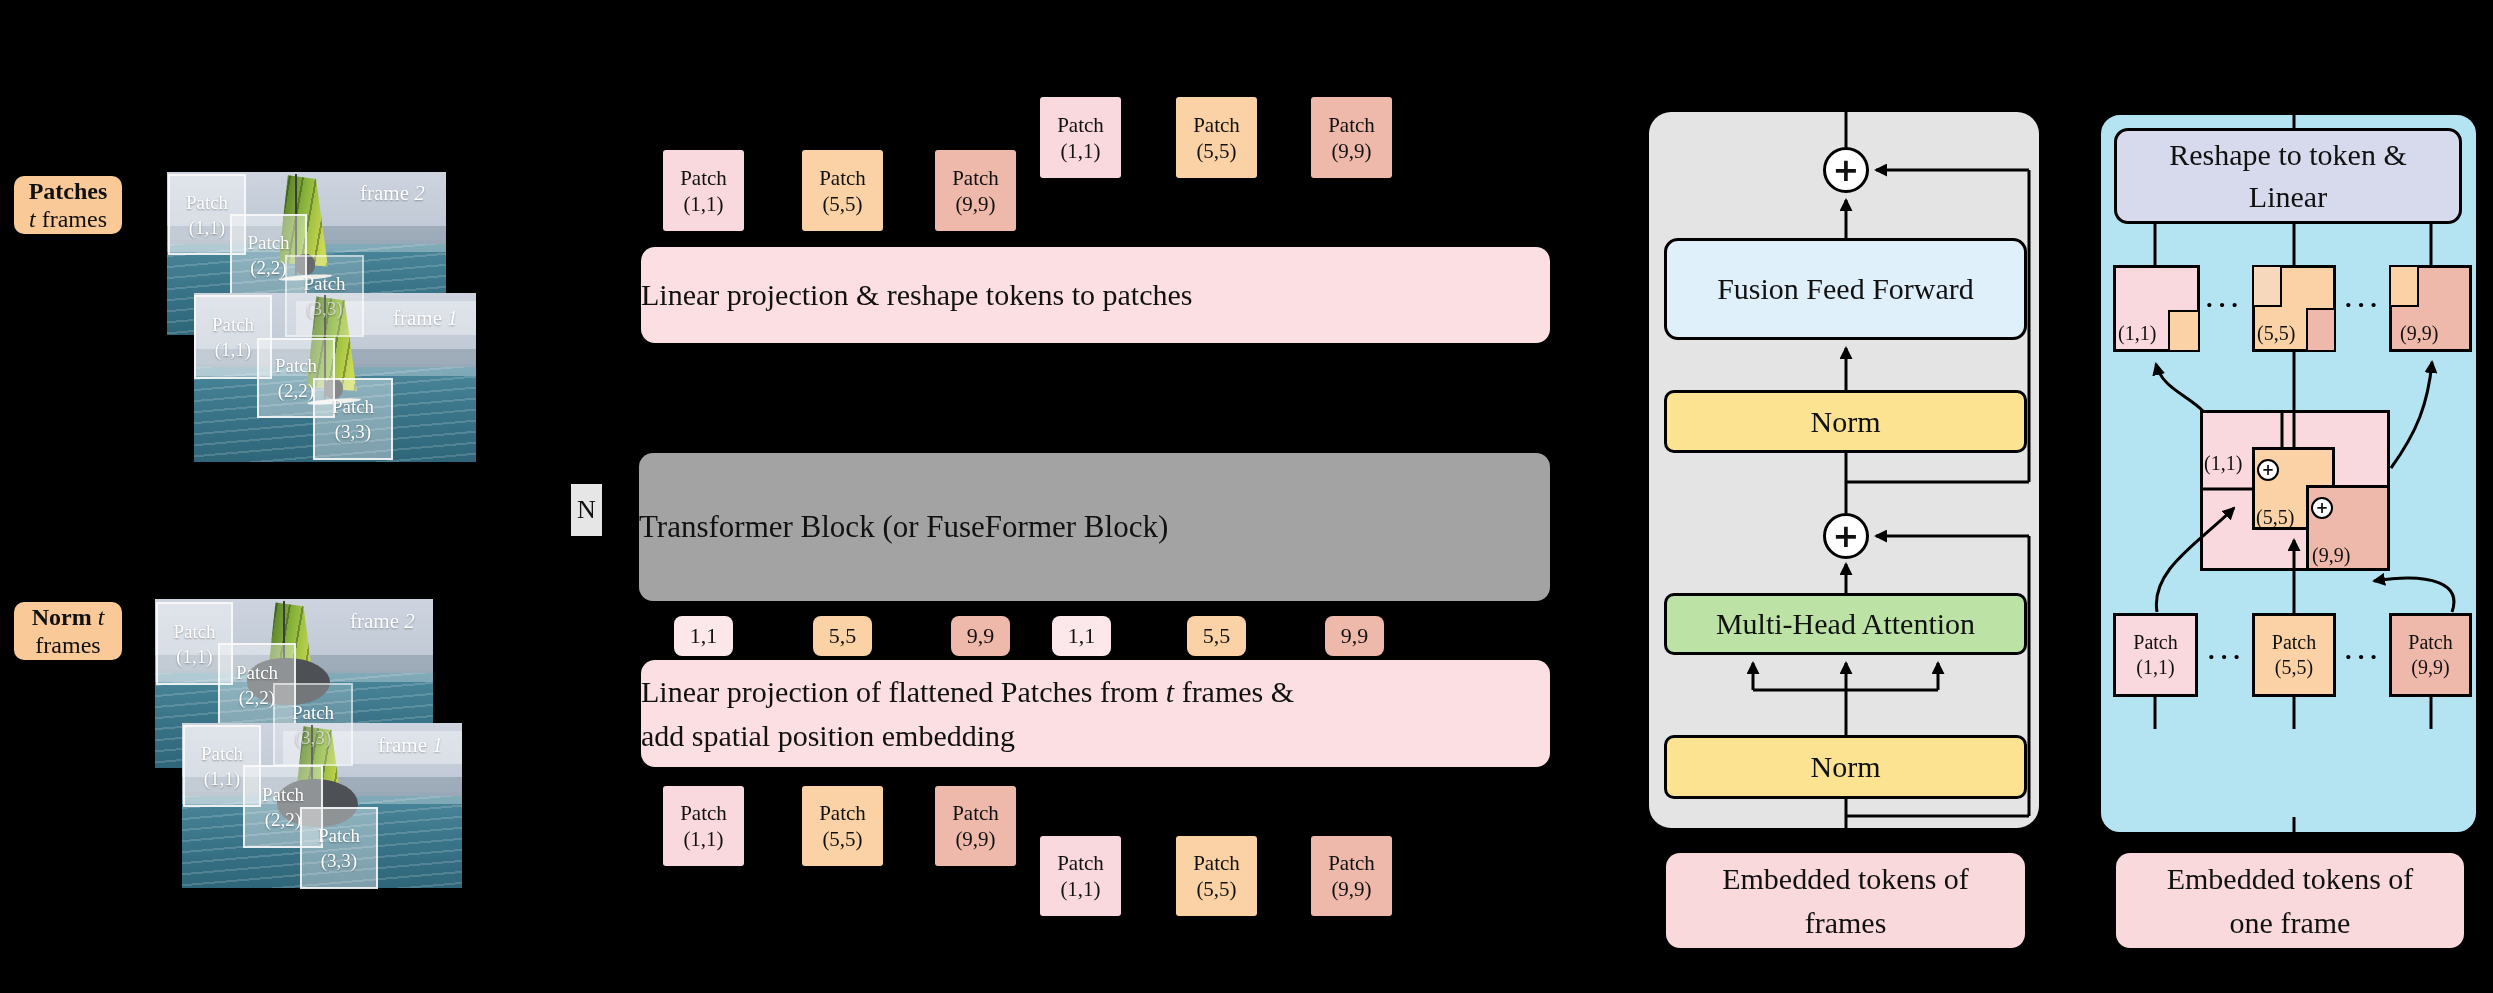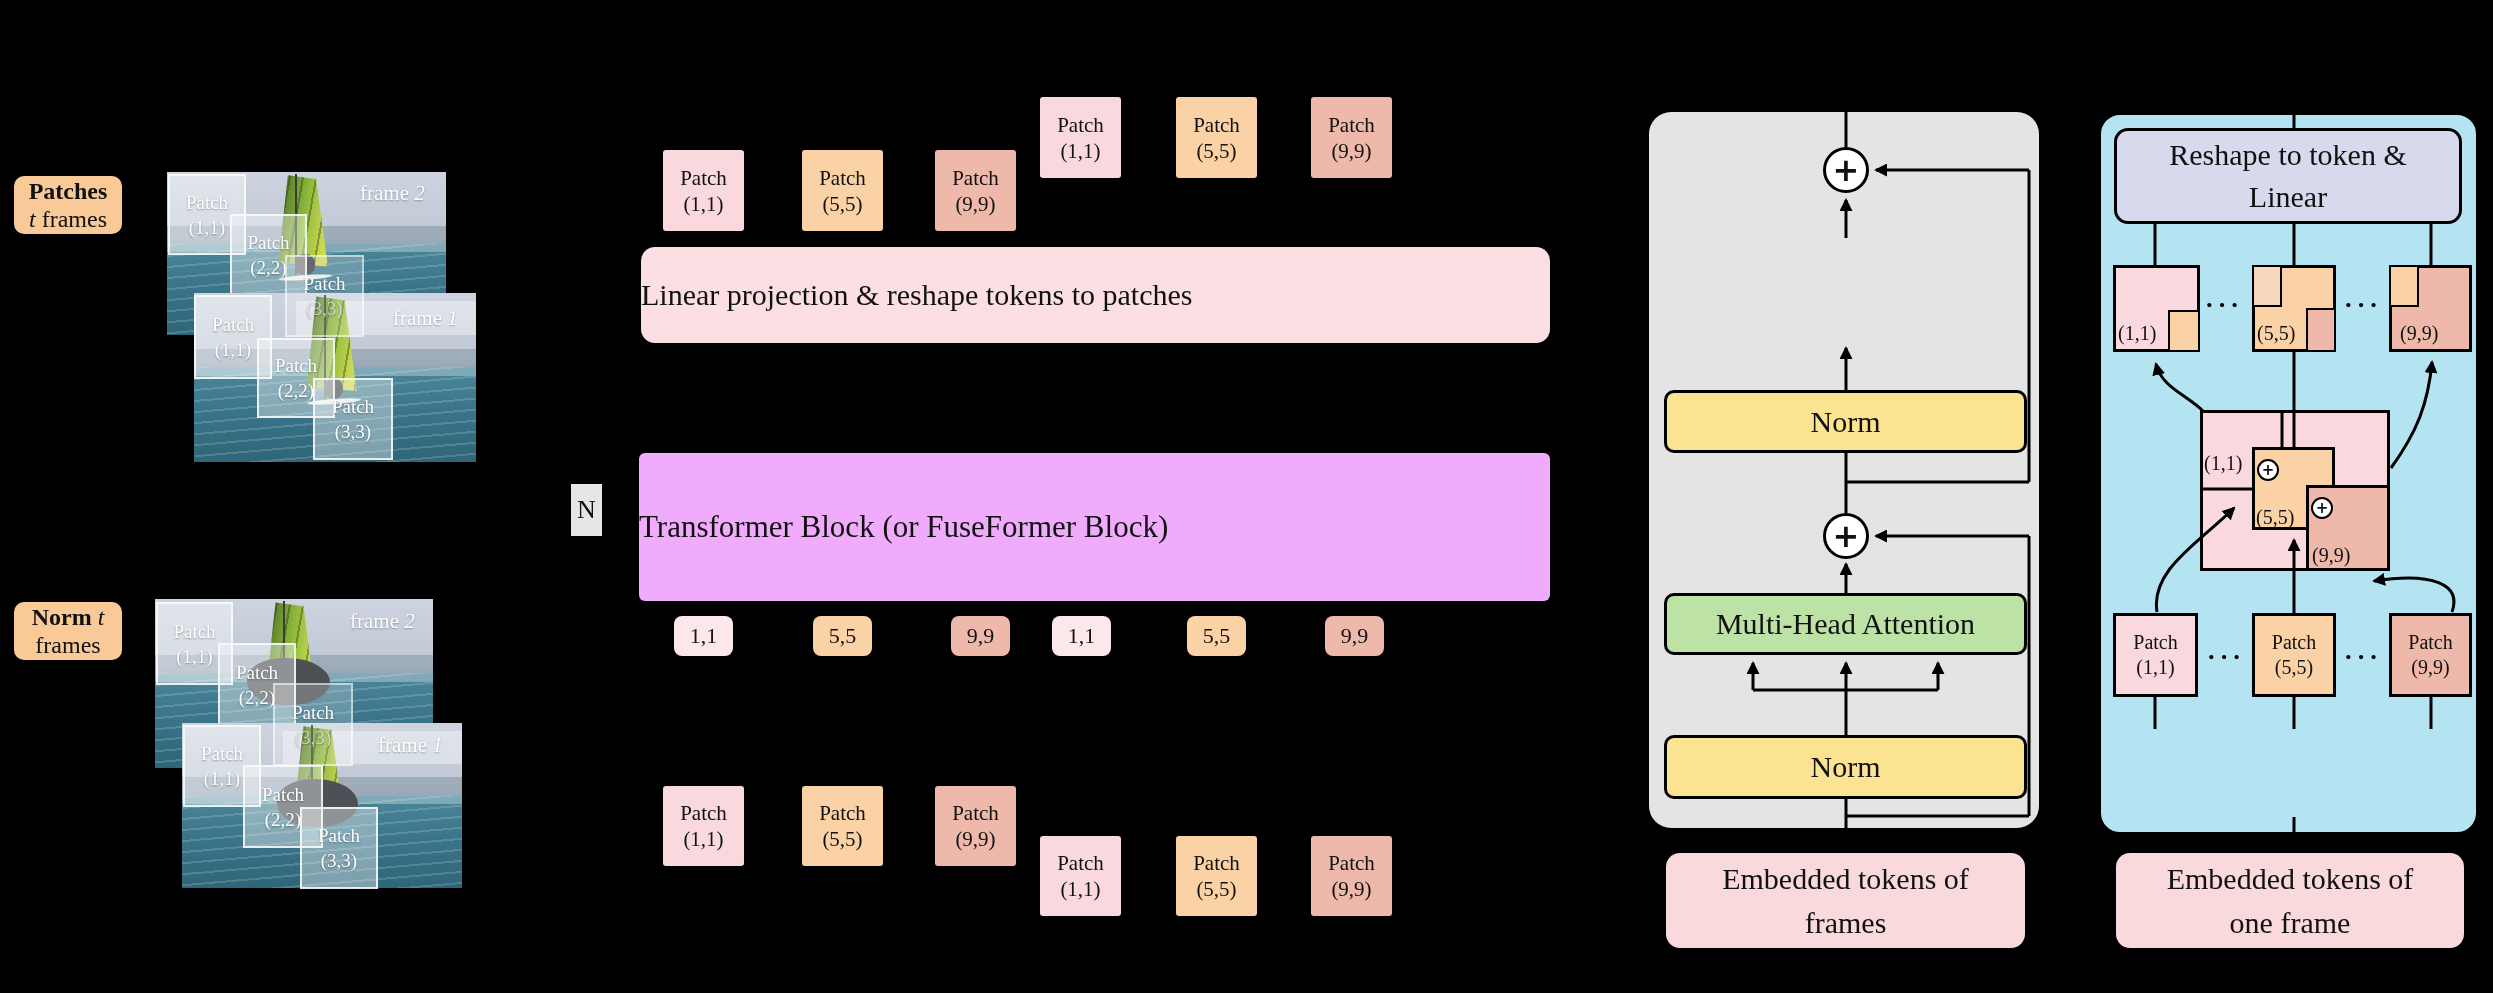--- a/index.html
+++ b/index.html
@@ -334,6 +334,9 @@
   <div class="plusbig" style="left:1823px;top:147px;">
       <span>+</span>
     </div>
+  <div class="rbox" style="left:1664px;top:238px;width:363px;height:102px;background:#e0f0fa;border-radius:14px;">
+    <div class="l">Fusion Feed Forward</div>
+  </div>
   <div class="rbox" style="left:1664px;top:390px;width:363px;height:63px;background:#fbe391;border-radius:10px;">
     <div class="l">Norm</div>
   </div>

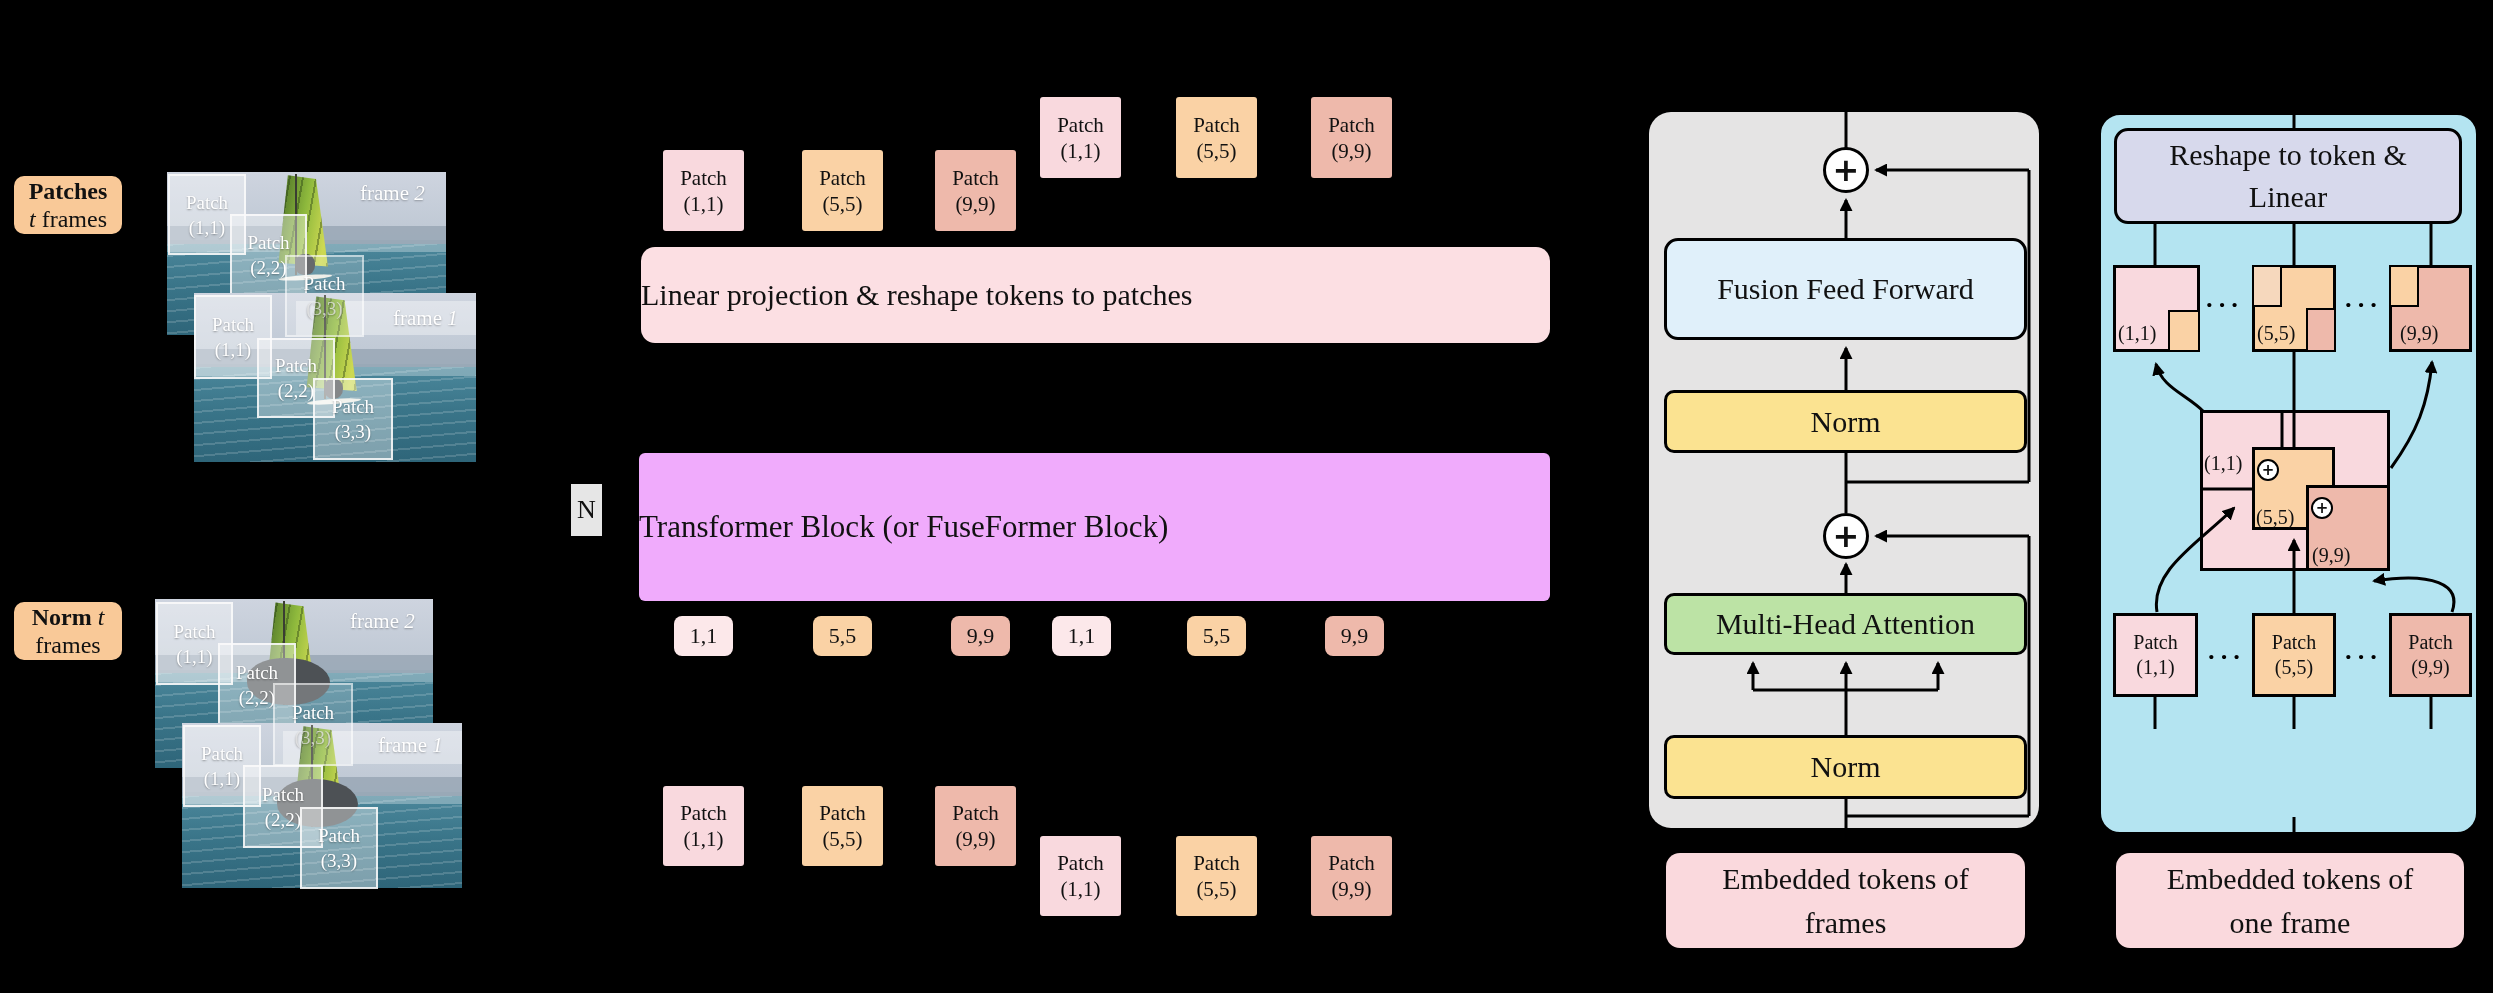--- a/index.html
+++ b/index.html
@@ -19,7 +19,7 @@
           align-items:flex-start;justify-content:center;text-align:center;z-index:3;}
   .bigbox .l{font-size:30px;line-height:44px;}
   .box-pink{background:#fcdfe3;}
-  .box-gray{background:#f0abfc;border-radius:6px;}
+  .box-gray{background:#a3a3a3;}
   .nbox{position:absolute;left:571px;top:484px;width:31px;height:52px;background:#e6e6e6;
         display:flex;align-items:center;justify-content:center;font-size:26px;z-index:3;}
   

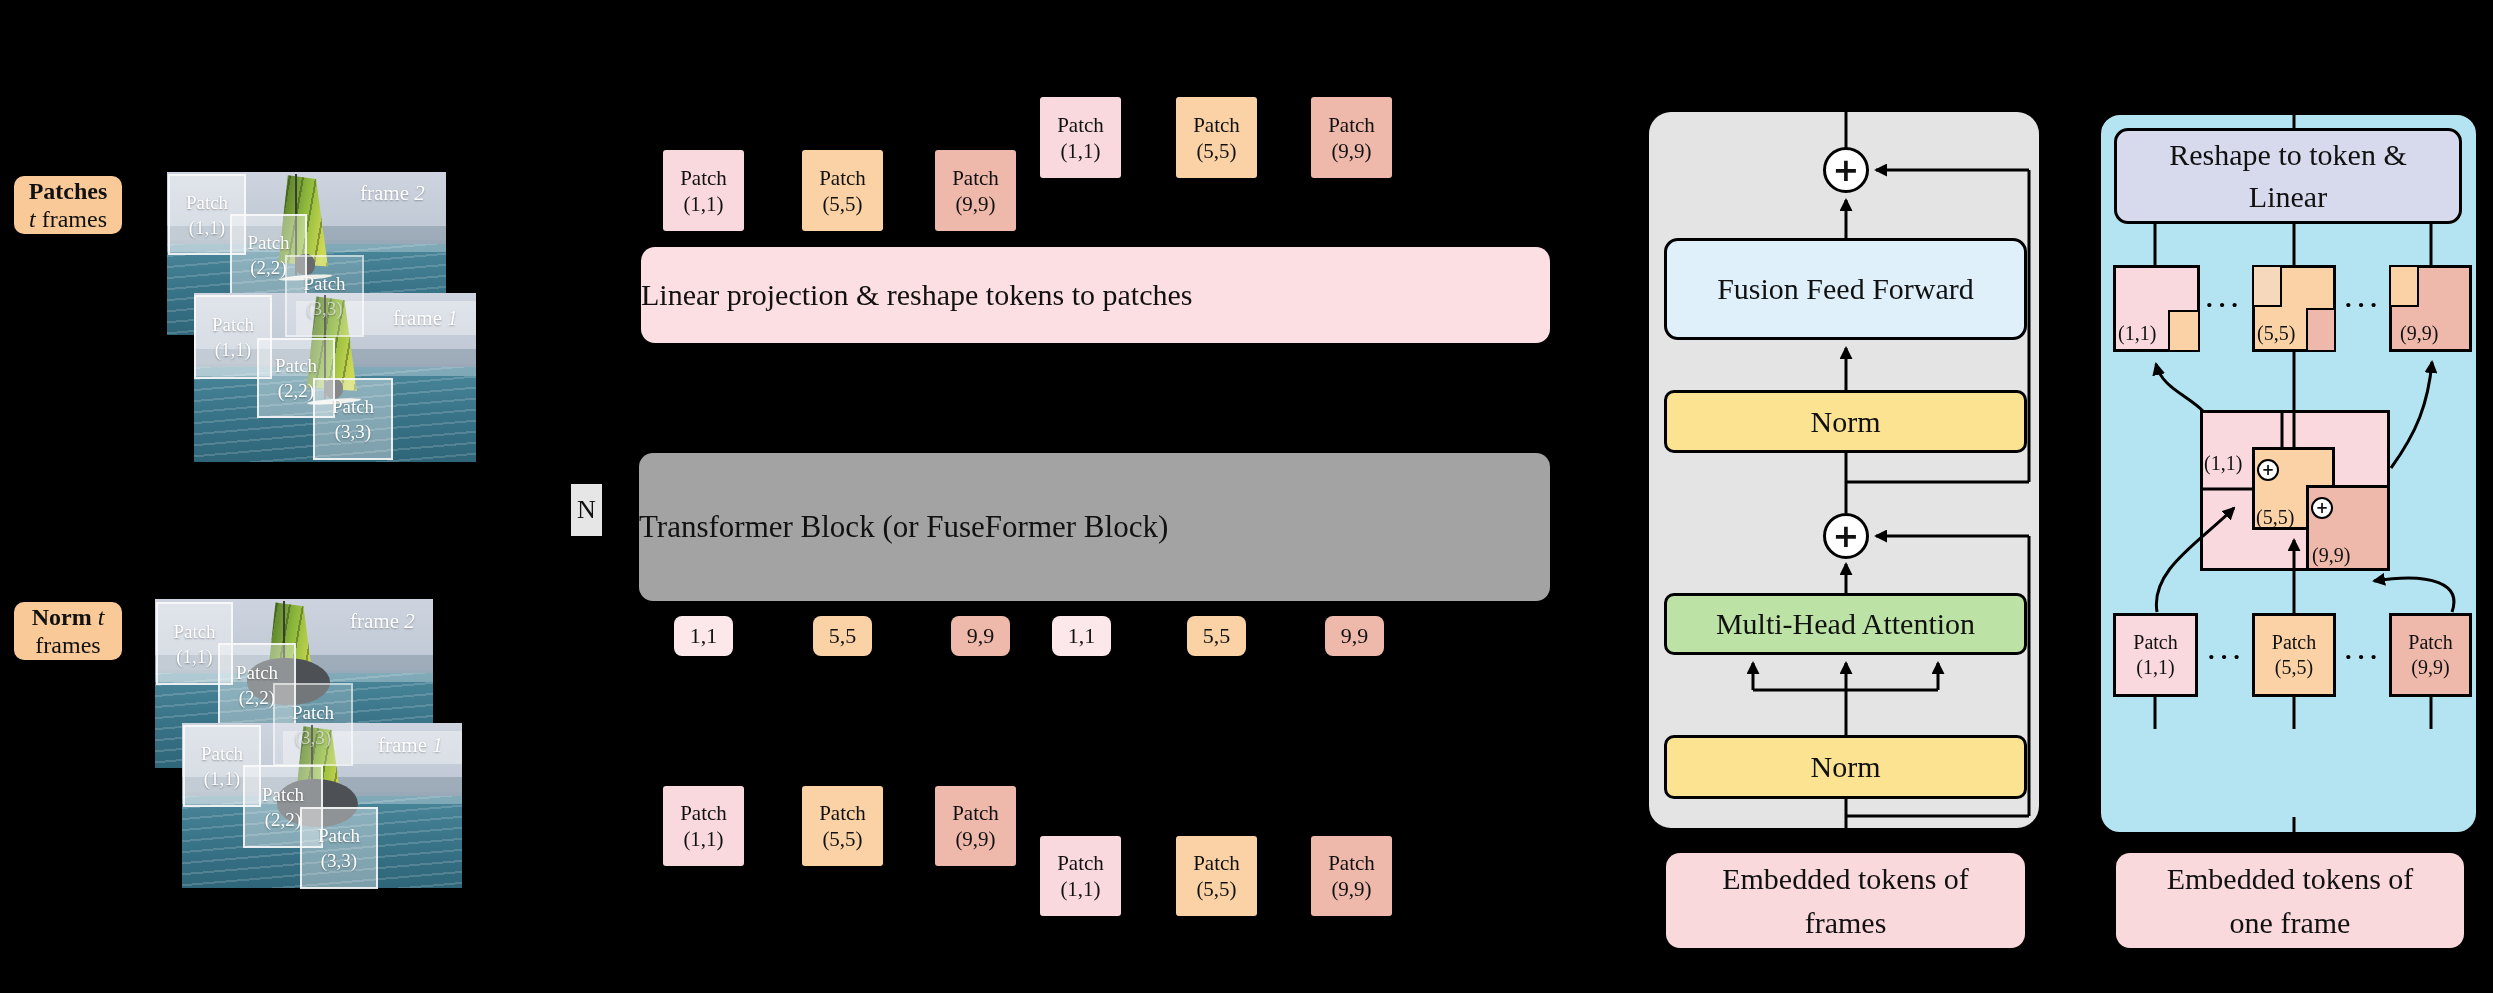--- a/index.html
+++ b/index.html
@@ -303,6 +303,10 @@
       <span>9,9</span>
     </div>
 
+  <div class="bigbox box-pink" style="left:641px;top:660px;width:909px;height:107px;">
+    <div class="l"><span>Linear projection of flattened Patches from </span><span class="it">t</span><span> frames &amp;</span></div>
+    <div class="l">add spatial position embedding</div>
+  </div>
 
   <div class="mpatch c-pink" style="left:663px;top:786px;height:80px;">
       <div>Patch</div>

